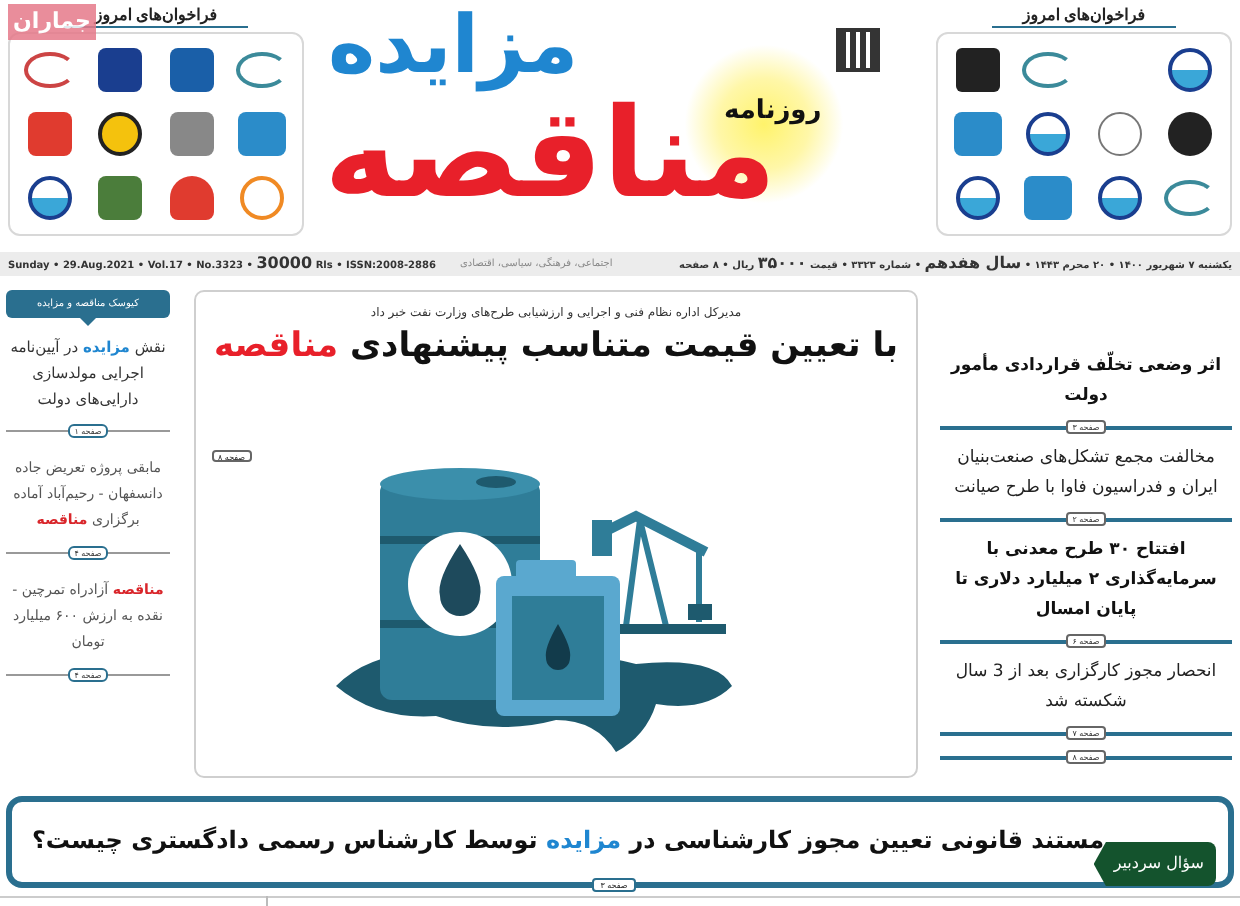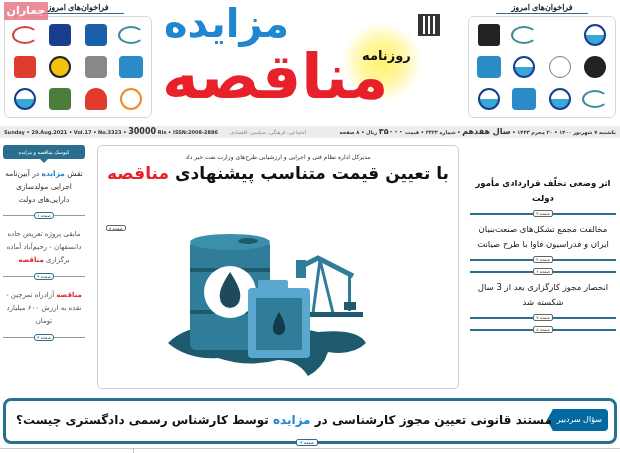--- a/index.html
+++ b/index.html
@@ -260,6 +260,7 @@
   <div class="r-sep">
       <span>صفحه ۲</span>
     </div>
+  <div class="r-item bold">افتتاح ۳۰ طرح معدنی با سرمایه‌گذاری ۲ میلیارد دلاری تا پایان امسال</div>
   <div class="r-sep">
       <span>صفحه ۶</span>
     </div>

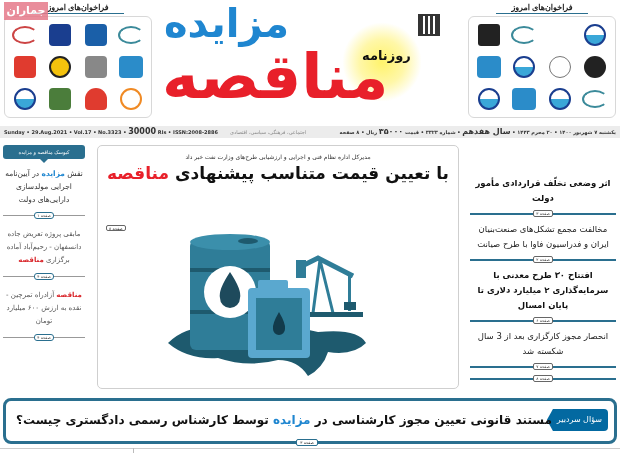--- a/index.html
+++ b/index.html
@@ -74,7 +74,7 @@
 
   
   .question { position: absolute; left: 3px; top: 398px; width: 614px; height: 46px; border: 3px solid #2a6f8f; border-radius: 8px; background: #fff; }
-  .q-label { position: absolute; right: 6px; top: 8px; height: 22px; background: #0369a1; color: #fff; font-size: 8px; line-height: 22px; padding: 0 6px 0 10px; border-radius: 4px 4px 4px 4px; direction: rtl; clip-path: polygon(0 50%, 10% 0, 100% 0, 100% 100%, 10% 100%); }
+  .q-label { position: absolute; right: 6px; top: 20px; height: 22px; background: #14532d; color: #fff; font-size: 8px; line-height: 22px; padding: 0 6px 0 10px; border-radius: 4px 4px 4px 4px; direction: rtl; clip-path: polygon(0 50%, 10% 0, 100% 0, 100% 100%, 10% 100%); }
   .q-text { position: absolute; right: 62px; top: 8px; left: 8px; direction: rtl; text-align: right; font-size: 12px; font-weight: bold; line-height: 22px; color: #111; white-space: nowrap; letter-spacing: -0.4px; }
   .q-text .blue { color: #1f86d0; }
   .q-page { position: absolute; left: 290px; bottom: -5px; width: 22px; height: 7px; font-size: 4px; line-height: 6px; text-align: center; background: #fff; border: 1px solid #2a6f8f; border-radius: 2px; }

